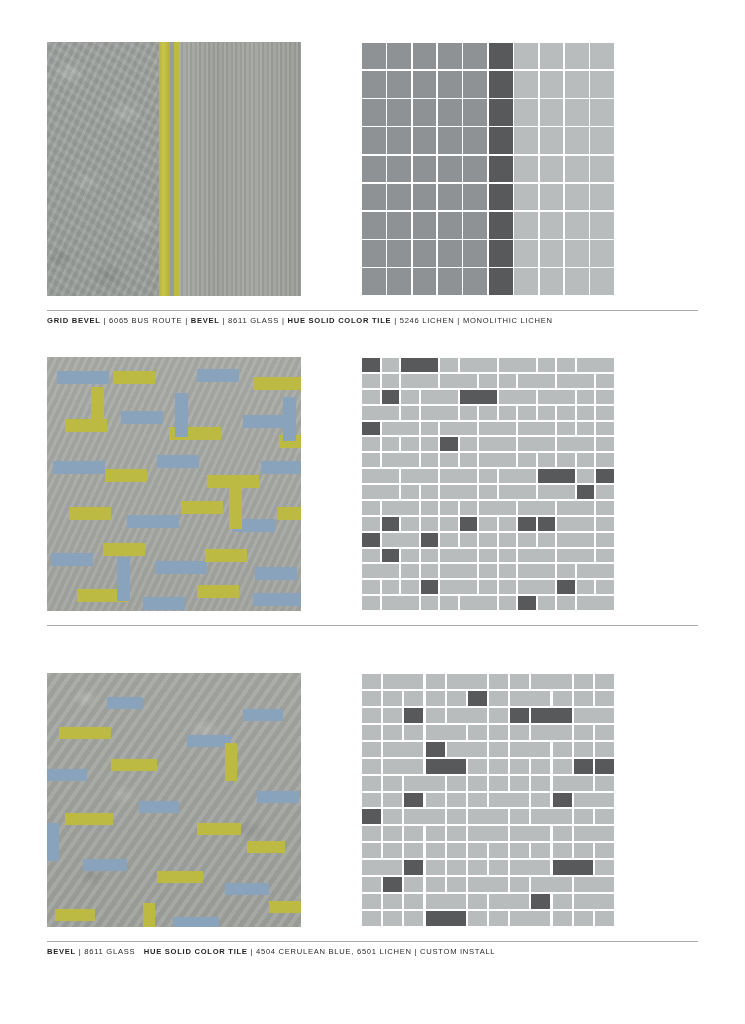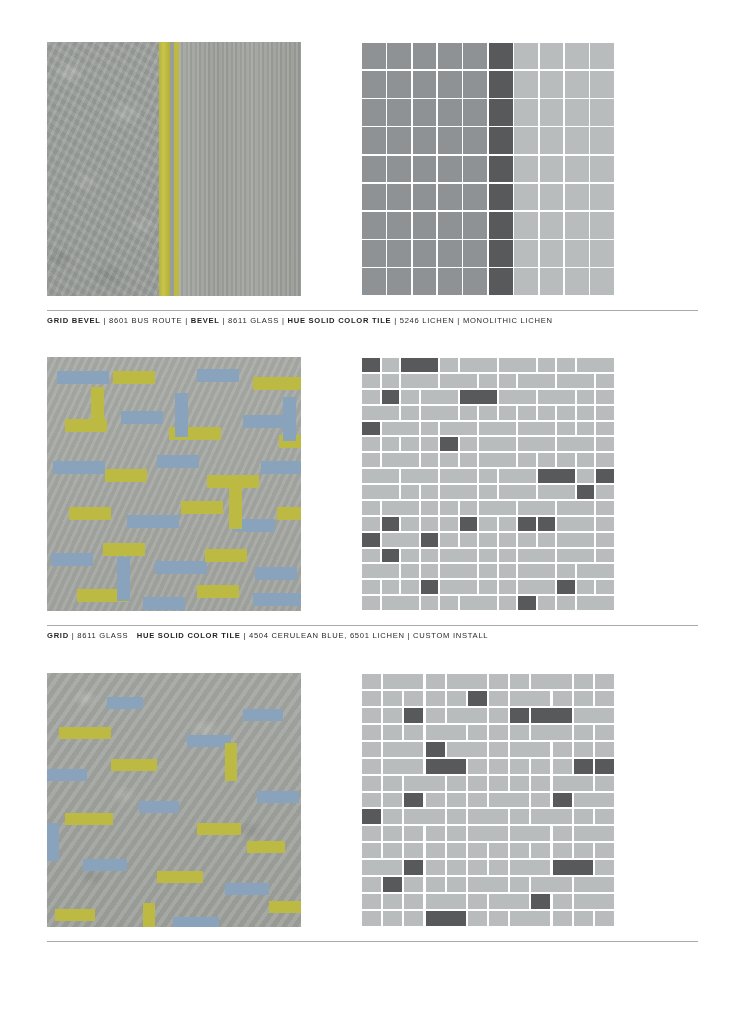--- a/index.html
+++ b/index.html
@@ -255,7 +255,7 @@
     <div class="caption" style="top:274px">
       <span class="b">GRID BEVEL</span>
       <span class="sep">|</span>
-      <span>8601 BUS ROUTE</span>
+      <span>6065 BUS ROUTE</span>
       <span class="sep">|</span>
       <span class="b">BEVEL</span>
       <span class="sep">|</span>

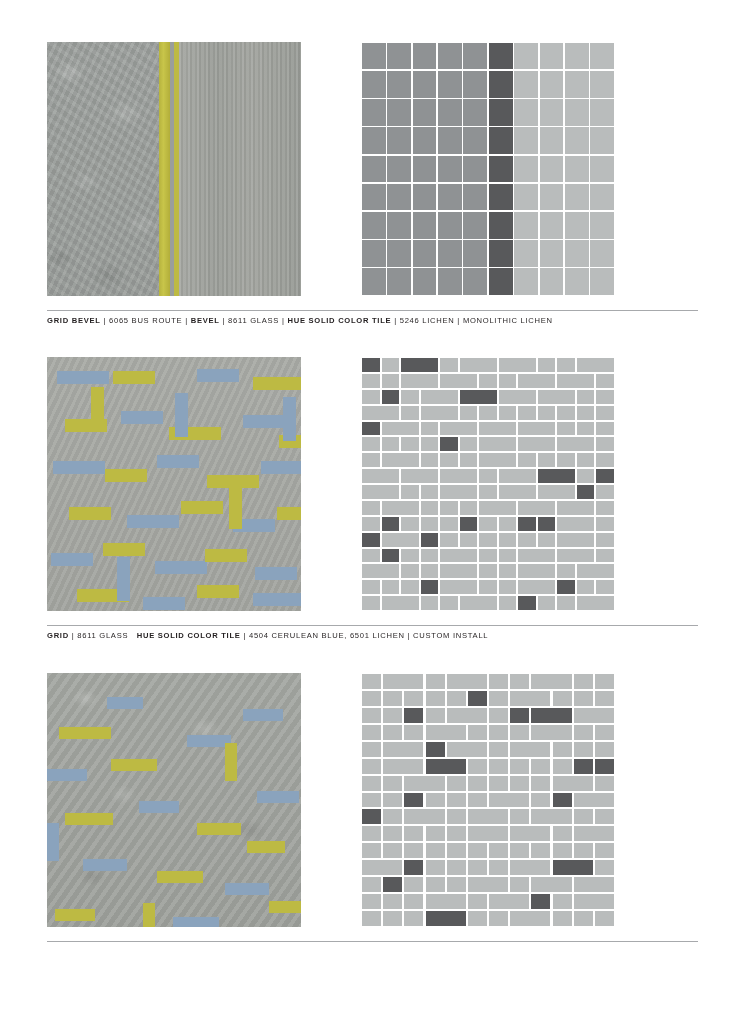--- a/index.html
+++ b/index.html
@@ -474,17 +474,6 @@
     </div>
 
     <div class="rule" style="top:268px"></div>
-    <div class="caption" style="top:274px">
-      <span class="b">GRID</span>
-      <span class="sep">|</span>
-      <span>8611 GLASS</span>
-      &nbsp;
-      <span class="b">HUE SOLID COLOR TILE</span>
-      <span class="sep">|</span>
-      <span>4504 CERULEAN BLUE, 6501 LICHEN</span>
-      <span class="sep">|</span>
-      <span>CUSTOM INSTALL</span>
-    </div>
   </div>
 
   <div class="row row-3">

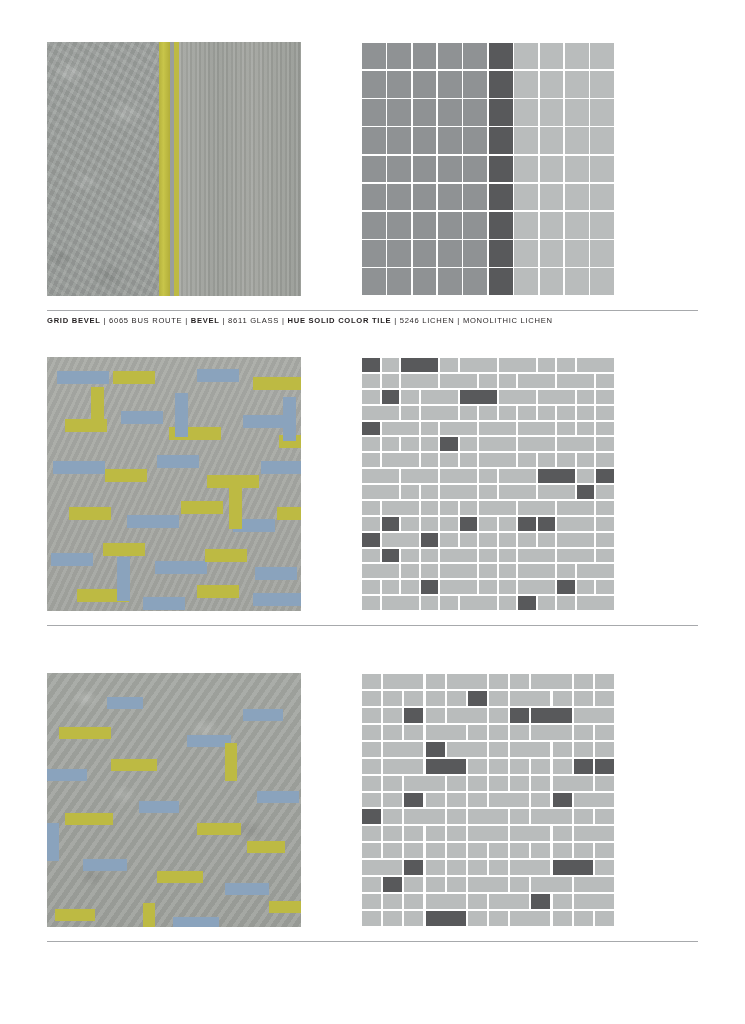--- a/index.html
+++ b/index.html
@@ -656,6 +656,17 @@
     </div>
 
     <div class="rule" style="top:268px"></div>
+    <div class="caption" style="top:274px">
+      <span class="b">BEVEL</span>
+      <span class="sep">|</span>
+      <span>8611 GLASS</span>
+      &nbsp;
+      <span class="b">HUE SOLID COLOR TILE</span>
+      <span class="sep">|</span>
+      <span>4504 CERULEAN BLUE, 6501 LICHEN</span>
+      <span class="sep">|</span>
+      <span>CUSTOM INSTALL</span>
+    </div>
   </div>
 
 </div>

